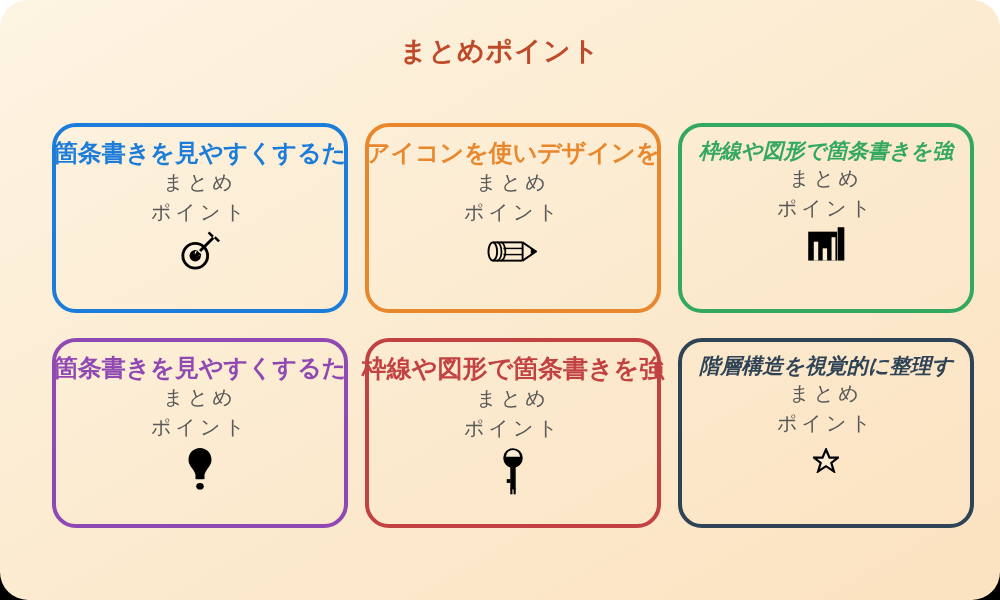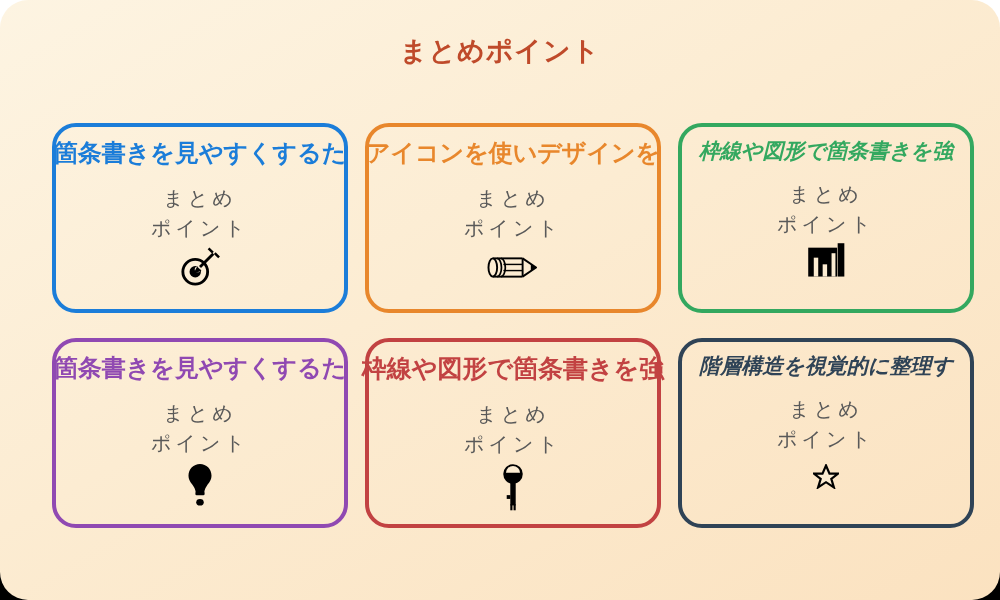--- a/index.html
+++ b/index.html
@@ -36,7 +36,7 @@
   .card-heading.hl { font-size:21px;font-style:italic; }   
   .card-heading.hm { font-size:25px; }     
   .card-body {
-    margin-top:16px; text-align:center;
+    text-align:center;
     font-size:20px; letter-spacing:4px; line-height:30px; color:#595959;
   }
   .card-icon { margin-top:4px; display:flex; align-items:center; justify-content:center; }

